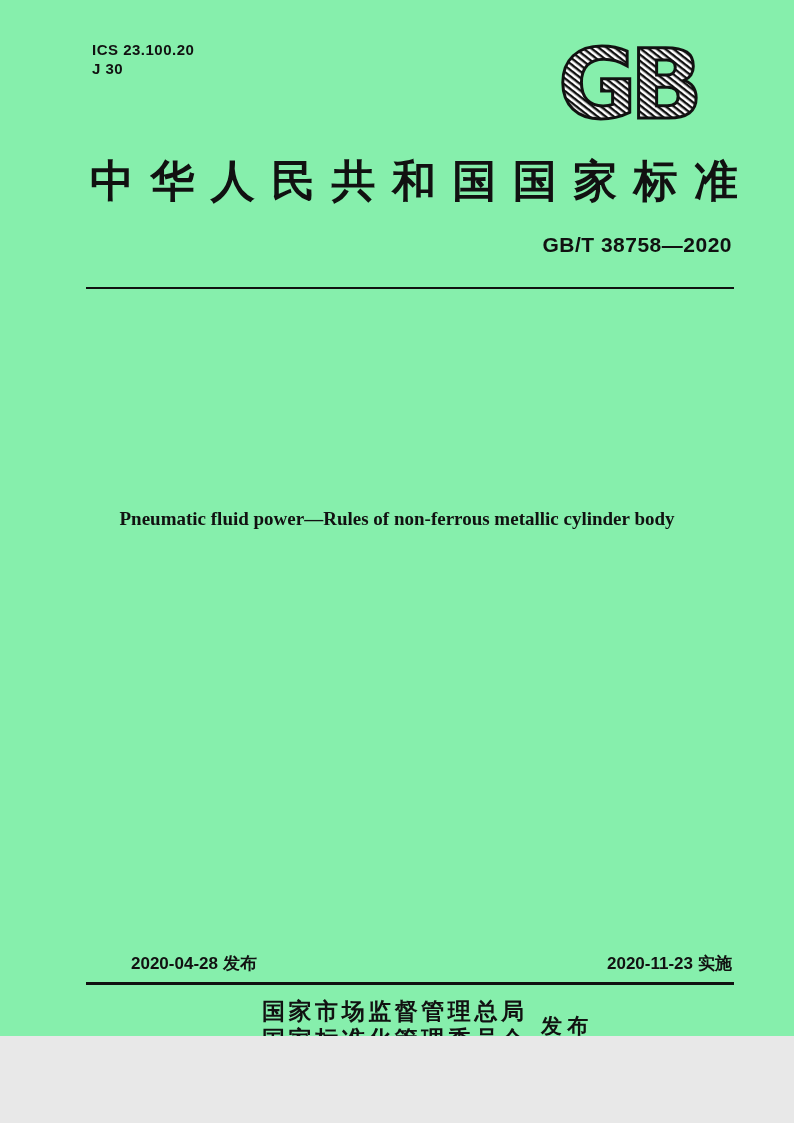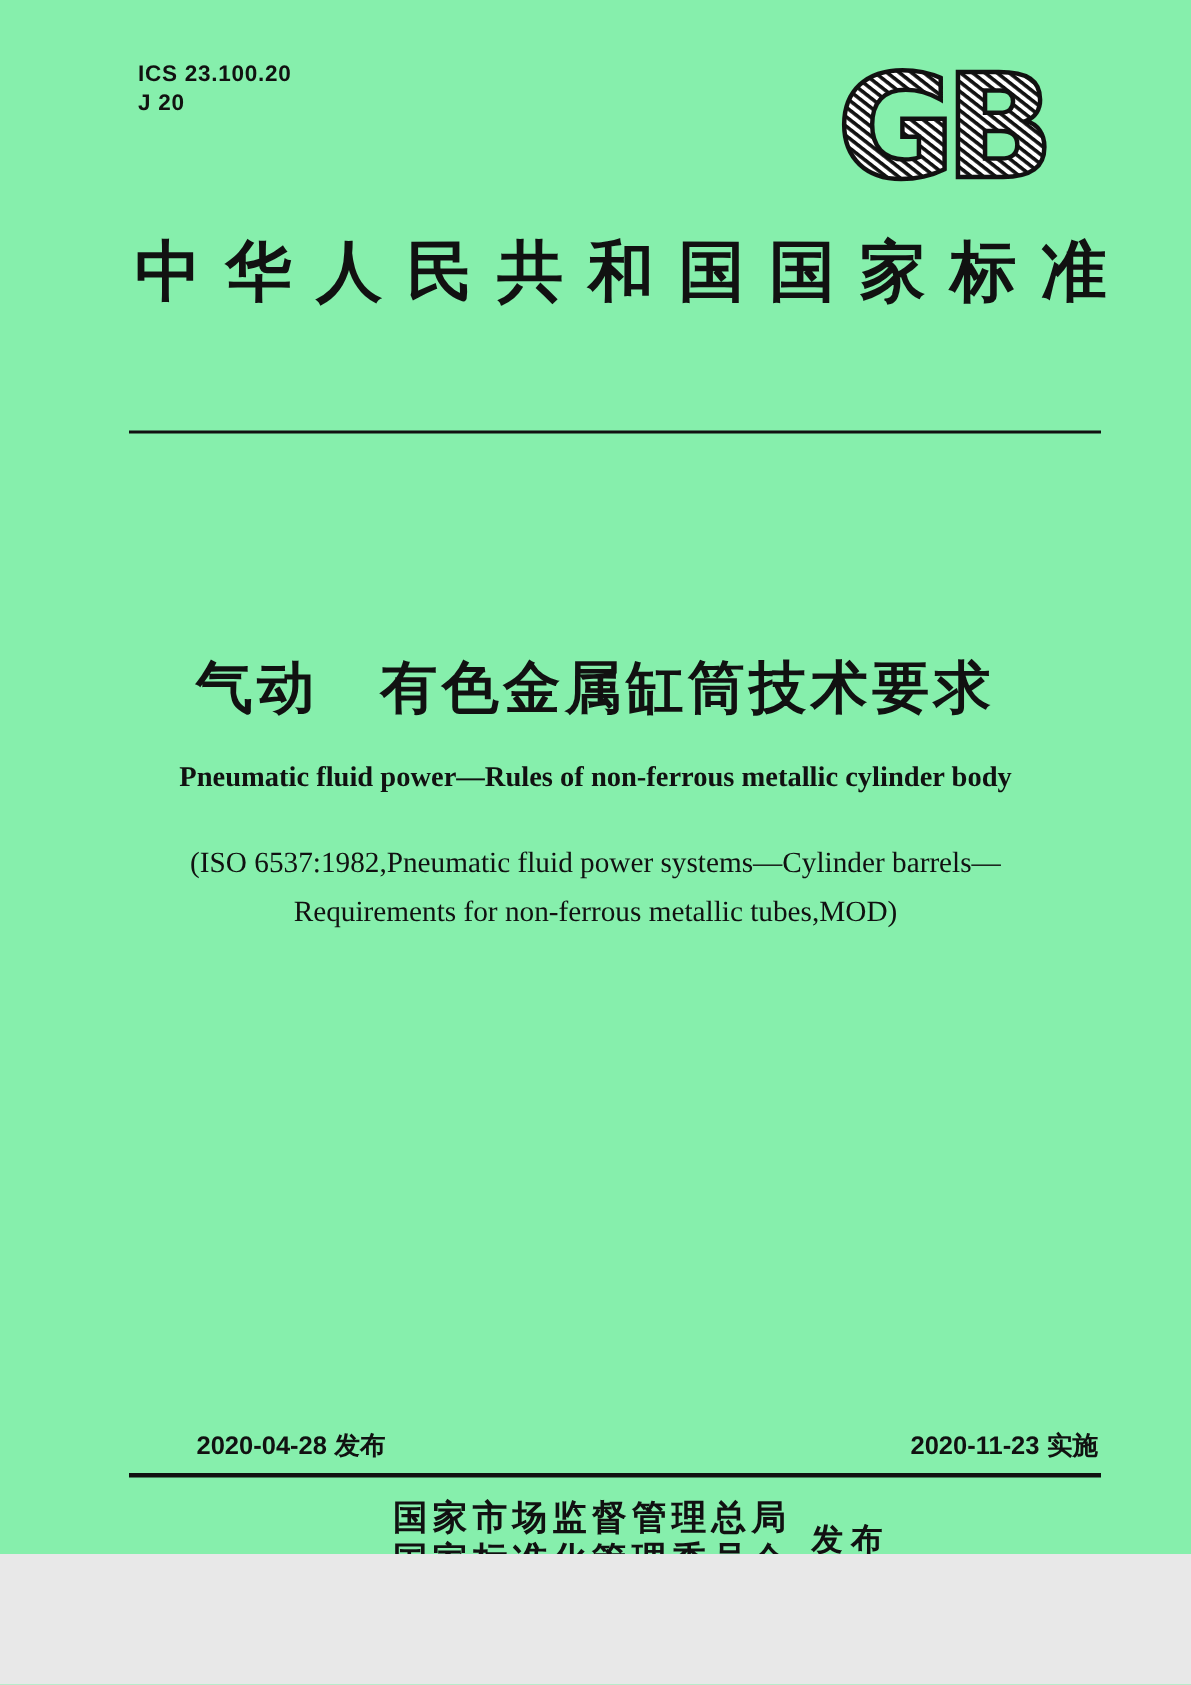--- a/index.html
+++ b/index.html
@@ -104,7 +104,7 @@
 
   <div class="ics-block">
     <div>ICS 23.100.20</div>
-    <div>J 20</div>
+    <div>J 30</div>
   </div>
 
   <svg class="gb-logo" viewBox="0 0 170 96" aria-hidden="true">

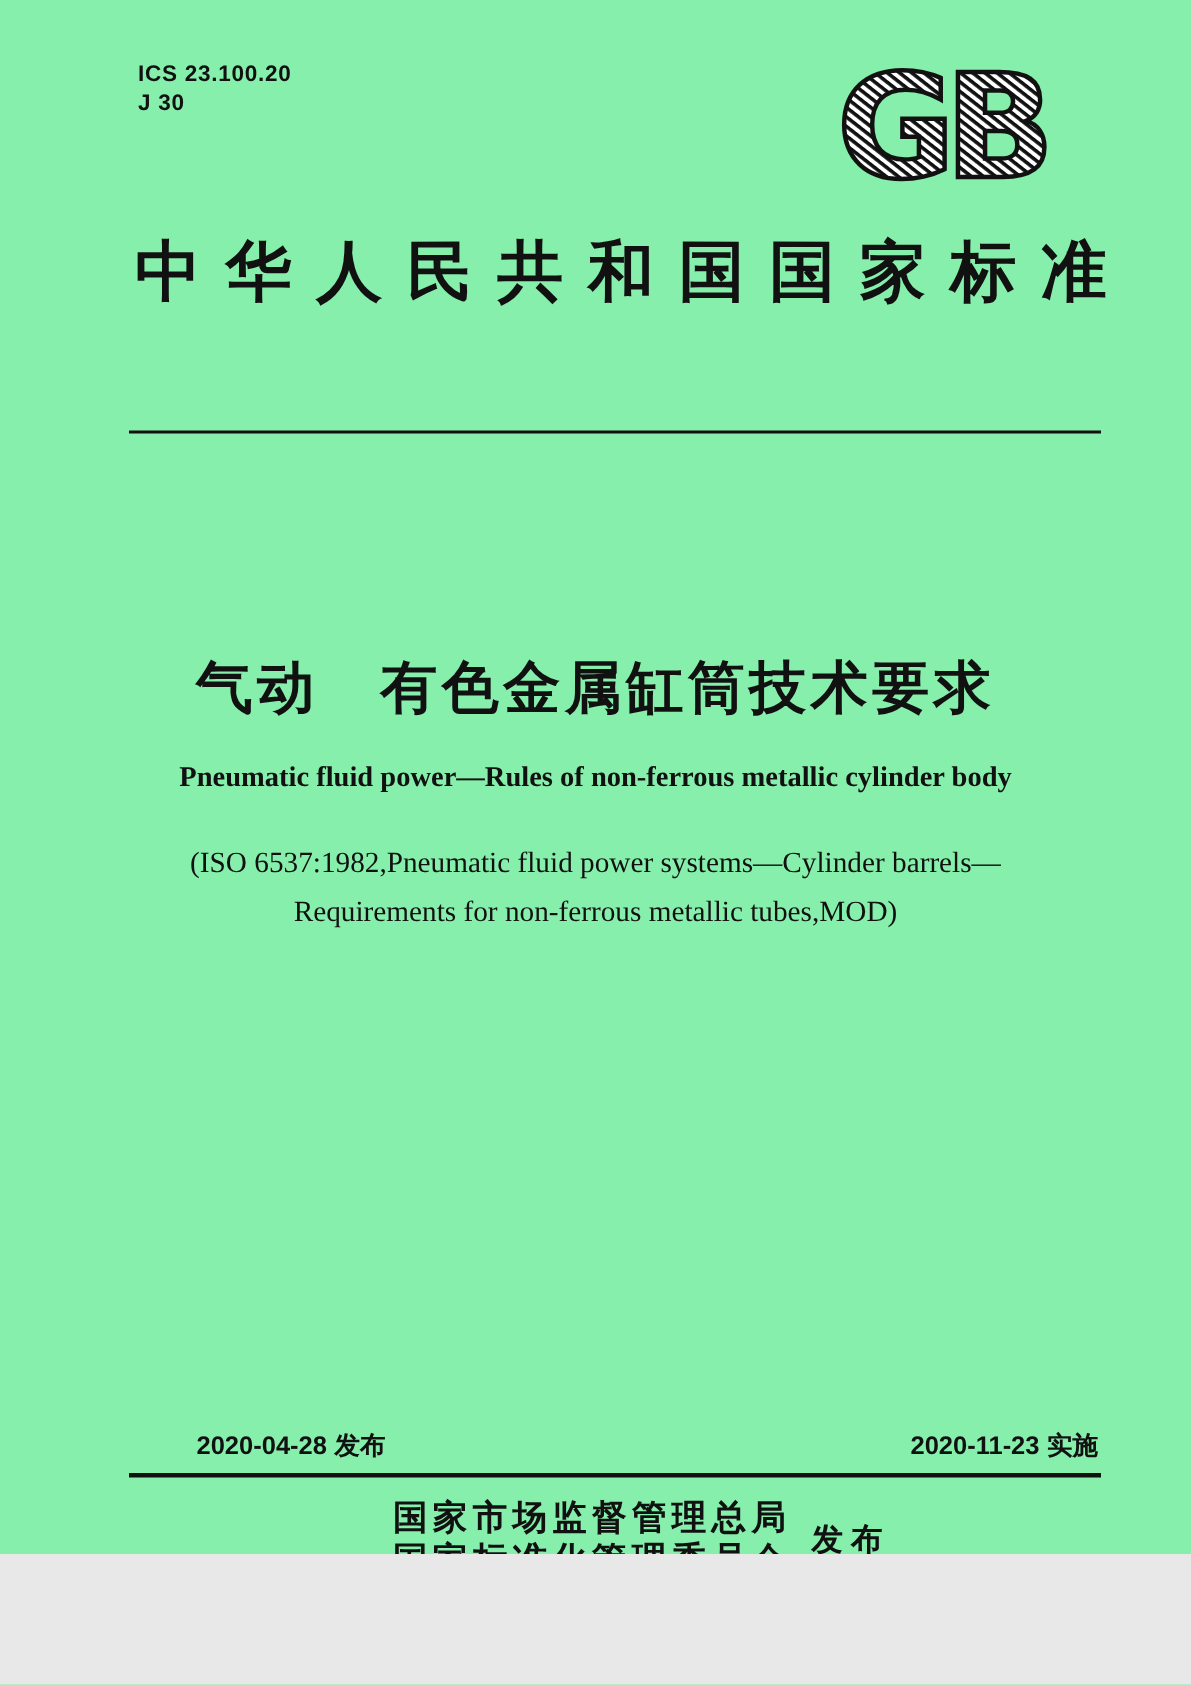--- a/index.html
+++ b/index.html
@@ -131,6 +131,7 @@
       <span>准</span>
     </div>
 
+  <div class="std-number">GB/T 38758—2020</div>
 
   <div class="rule rule-top"></div>
 

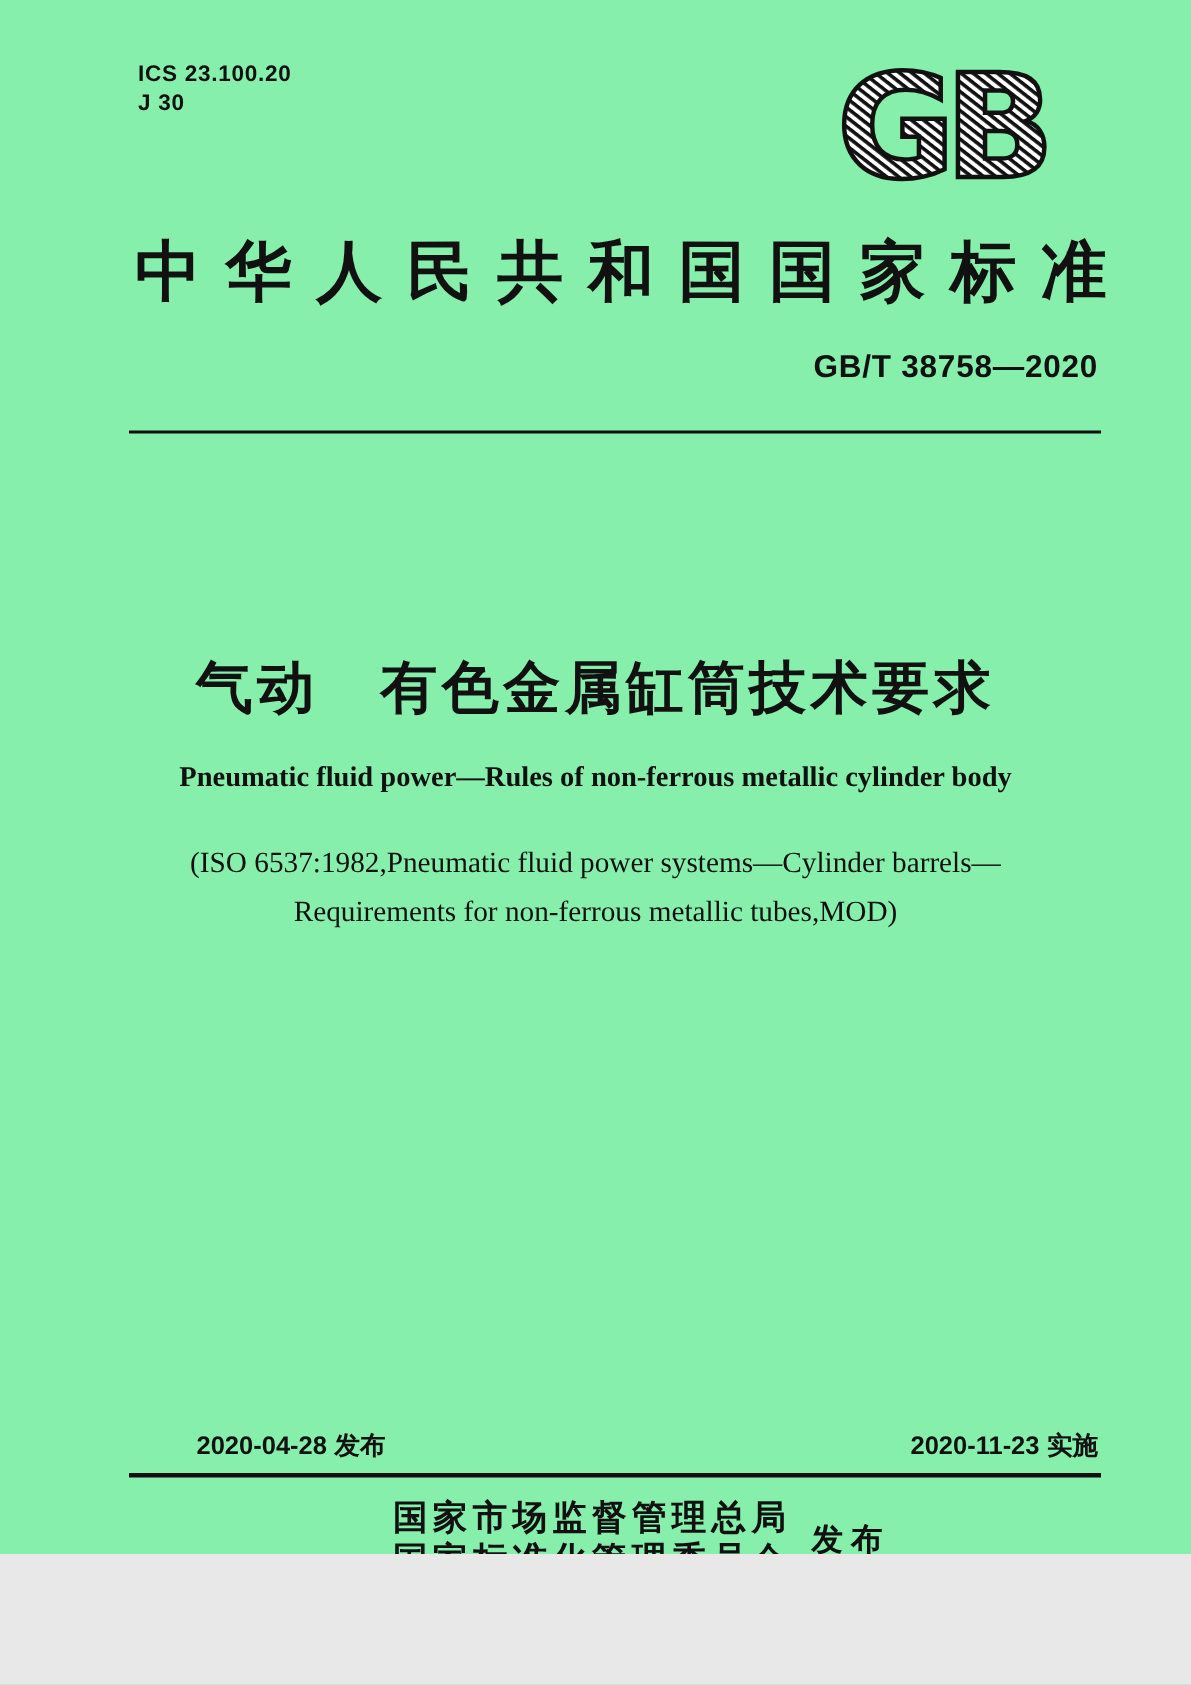--- a/index.html
+++ b/index.html
@@ -135,7 +135,6 @@
 
   <div class="rule rule-top"></div>
 
-  <div class="title-cn">气动　有色金属缸筒技术要求</div>
 
   <div class="title-en">Pneumatic fluid power—Rules of non-ferrous metallic cylinder body</div>
 

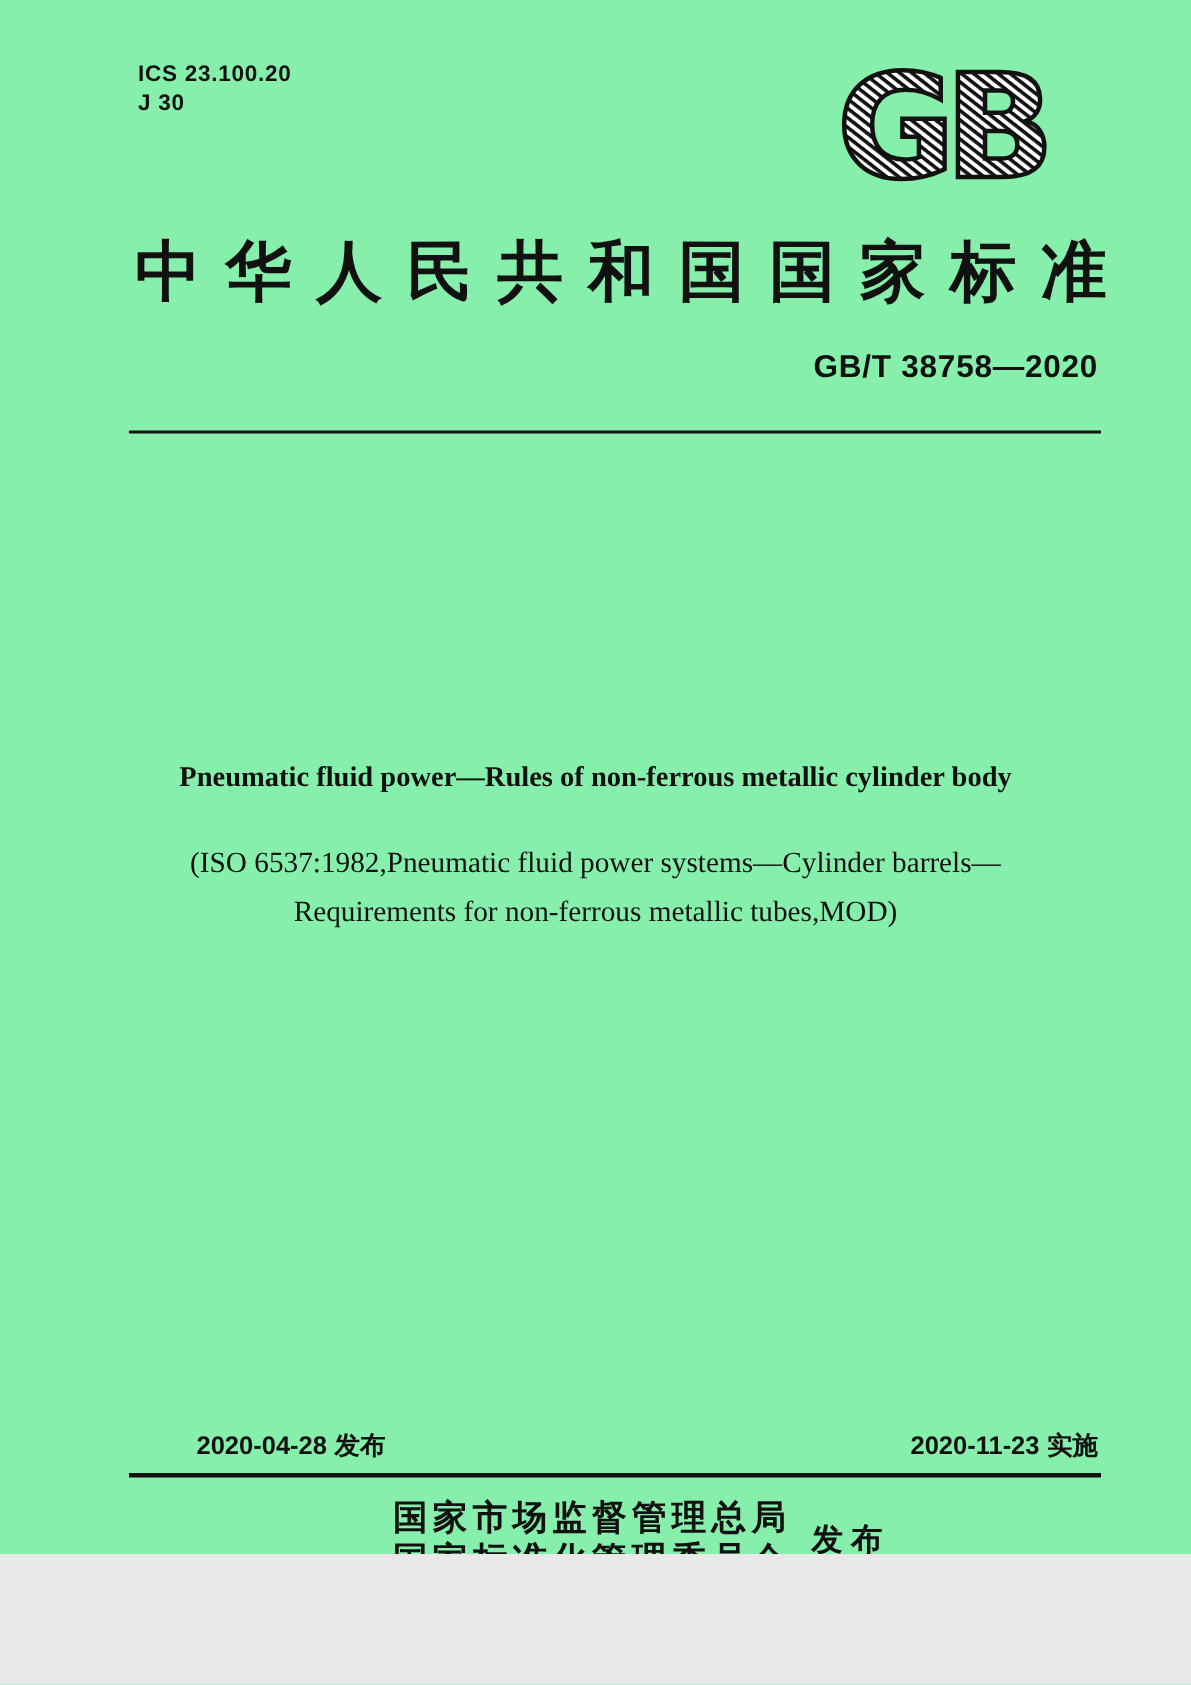--- a/index.html
+++ b/index.html
@@ -138,10 +138,6 @@
 
   <div class="title-en">Pneumatic fluid power—Rules of non-ferrous metallic cylinder body</div>
 
-  <div class="iso-ref">
-    <div>(ISO 6537:1982,Pneumatic fluid power systems—Cylinder barrels—</div>
-    <div>Requirements for non-ferrous metallic tubes,MOD)</div>
-  </div>
 
   <div class="date-row">
     <div>

